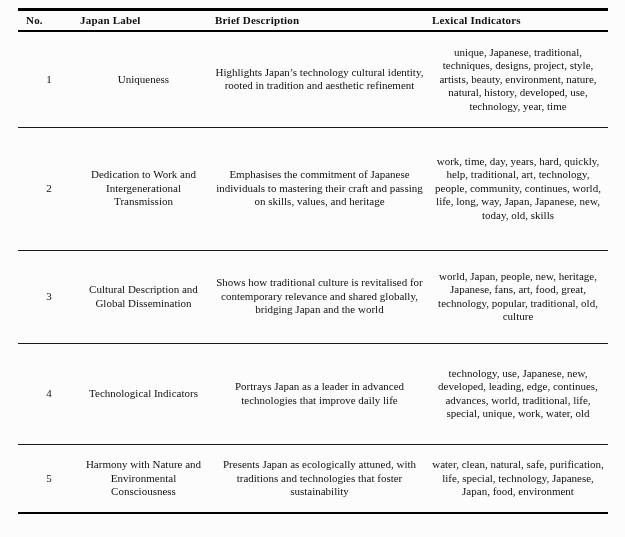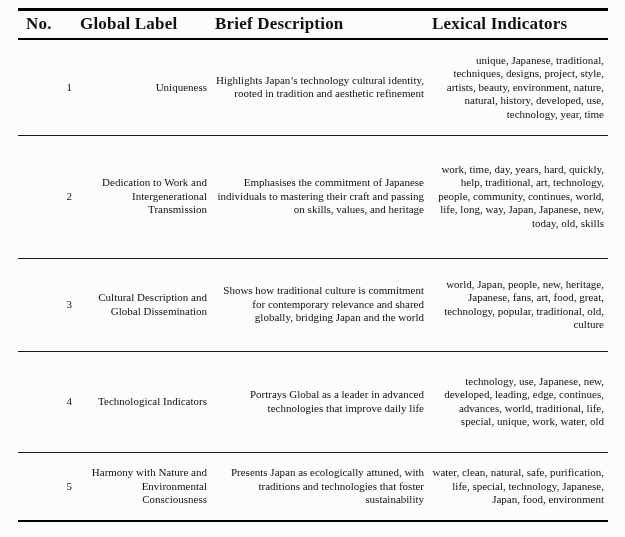--- a/index.html
+++ b/index.html
@@ -35,7 +35,7 @@
 
   thead tr { height: 21px; }
   thead th {
-    font-size: 17px;
+    font-size: 11px;
     font-weight: bold;
     text-align: left;
     vertical-align: middle;

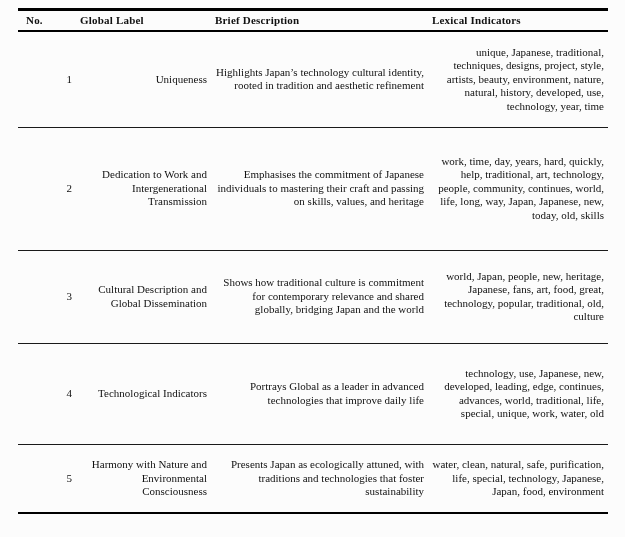--- a/index.html
+++ b/index.html
@@ -80,7 +80,7 @@
     <thead>
       <tr>
         <th class="c-no">No.</th>
-        <th class="c-theme">Global Label</th>
+        <th class="c-theme">Japan Label</th>
         <th class="c-desc">Brief Description</th>
         <th class="c-lex">Lexical Indicators</th>
       </tr>

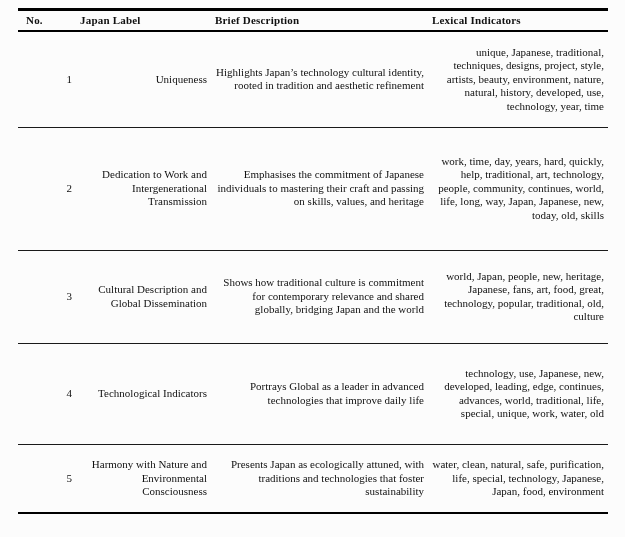--- a/index.html
+++ b/index.html
@@ -51,7 +51,7 @@
     font-size: 11px;
     line-height: 13.5px;
     vertical-align: middle;
-    text-align: right;
+    text-align: center;
     padding: 3px 8px 3px 0;
     border-bottom: 1.5px solid #1a1a1a;
   }

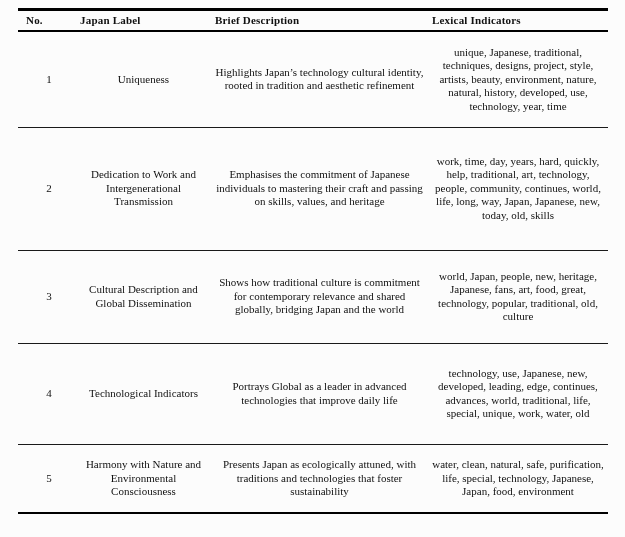--- a/index.html
+++ b/index.html
@@ -101,7 +101,7 @@
       <tr class="row-3">
         <td class="c-no">3</td>
         <td class="c-theme">Cultural Description and Global Dissemination</td>
-        <td class="c-desc">Shows how traditional culture is commitment for contemporary relevance and shared globally, bridging Japan and the world</td>
+        <td class="c-desc">Shows how traditional culture is revitalised for contemporary relevance and shared globally, bridging Japan and the world</td>
         <td class="c-lex">world, Japan, people, new, heritage, Japanese, fans, art, food, great, technology, popular, traditional, old, culture</td>
       </tr>
       <tr class="row-4">

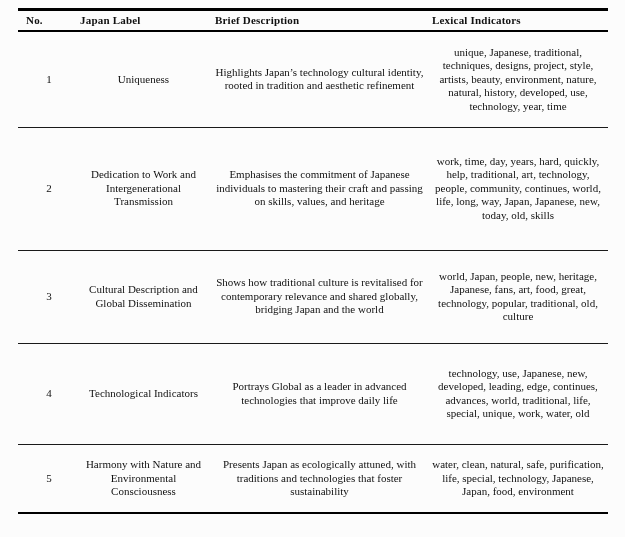--- a/index.html
+++ b/index.html
@@ -107,7 +107,7 @@
       <tr class="row-4">
         <td class="c-no">4</td>
         <td class="c-theme">Technological Indicators</td>
-        <td class="c-desc">Portrays Global as a leader in advanced technologies that improve daily life</td>
+        <td class="c-desc">Portrays Japan as a leader in advanced technologies that improve daily life</td>
         <td class="c-lex">technology, use, Japanese, new, developed, leading, edge, continues, advances, world, traditional, life, special, unique, work, water, old</td>
       </tr>
       <tr class="row-5">

